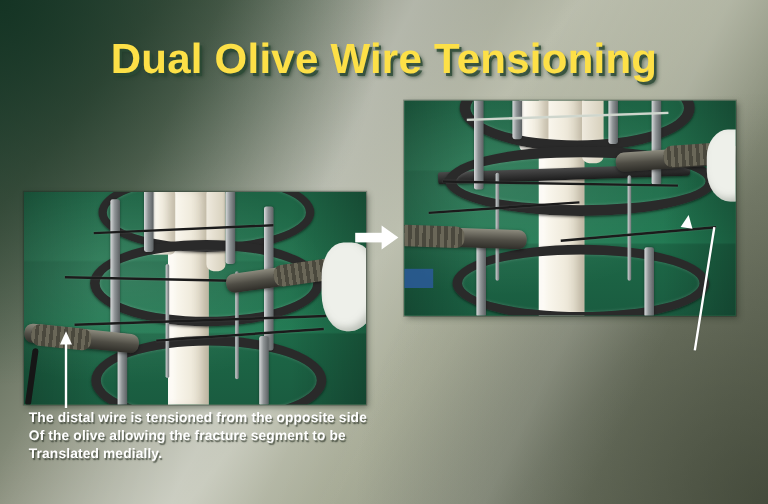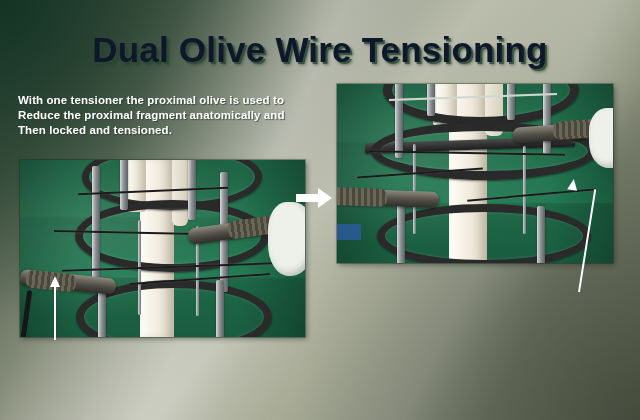--- a/index.html
+++ b/index.html
@@ -30,7 +30,7 @@
   .title{
     position:absolute;left:0;top:30px;width:640px;text-align:center;
     font-size:35px;font-weight:bold;letter-spacing:.2px;
-    color:#0f172a;
+    color:#fde047;
     text-shadow:2px 2px 0 rgba(42,74,52,.80), 3px 3px 3px rgba(30,55,38,.55);
     white-space:nowrap;
   }

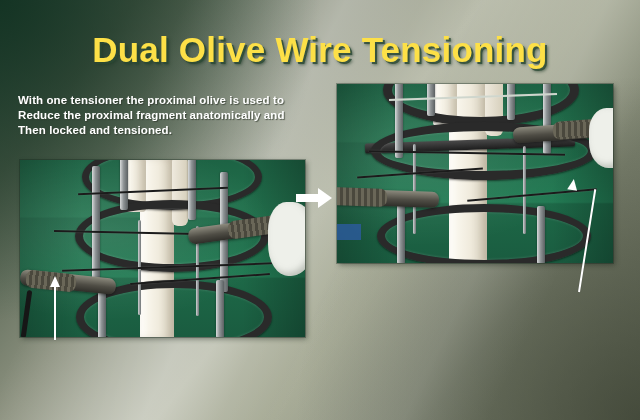--- a/index.html
+++ b/index.html
@@ -189,9 +189,6 @@
   <div class="arrow-line" style="left:578px;top:188px;width:2px;height:104px;transform:rotate(9deg);transform-origin:50% 100%;"></div>
   <div class="arrow-head" style="left:568px;top:179px;border-left:5px solid transparent;border-right:5px solid transparent;border-bottom:11px solid #ffffff;transform:rotate(9deg);"></div>
 
-  <div class="txt" id="txt-top">With one tensioner the proximal olive is used to
-Reduce the proximal fragment anatomically and
-Then locked and tensioned.</div>
 
 
 

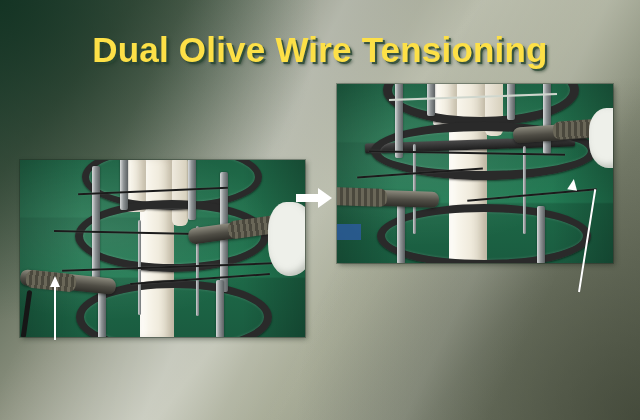--- a/index.html
+++ b/index.html
@@ -190,6 +190,9 @@
   <div class="arrow-head" style="left:568px;top:179px;border-left:5px solid transparent;border-right:5px solid transparent;border-bottom:11px solid #ffffff;transform:rotate(9deg);"></div>
 
 
+  <div class="txt" id="txt-bottomleft">The distal wire is tensioned from the opposite side
+Of the olive allowing the fracture segment to be
+Translated medially.</div>
 
 
 </div>

